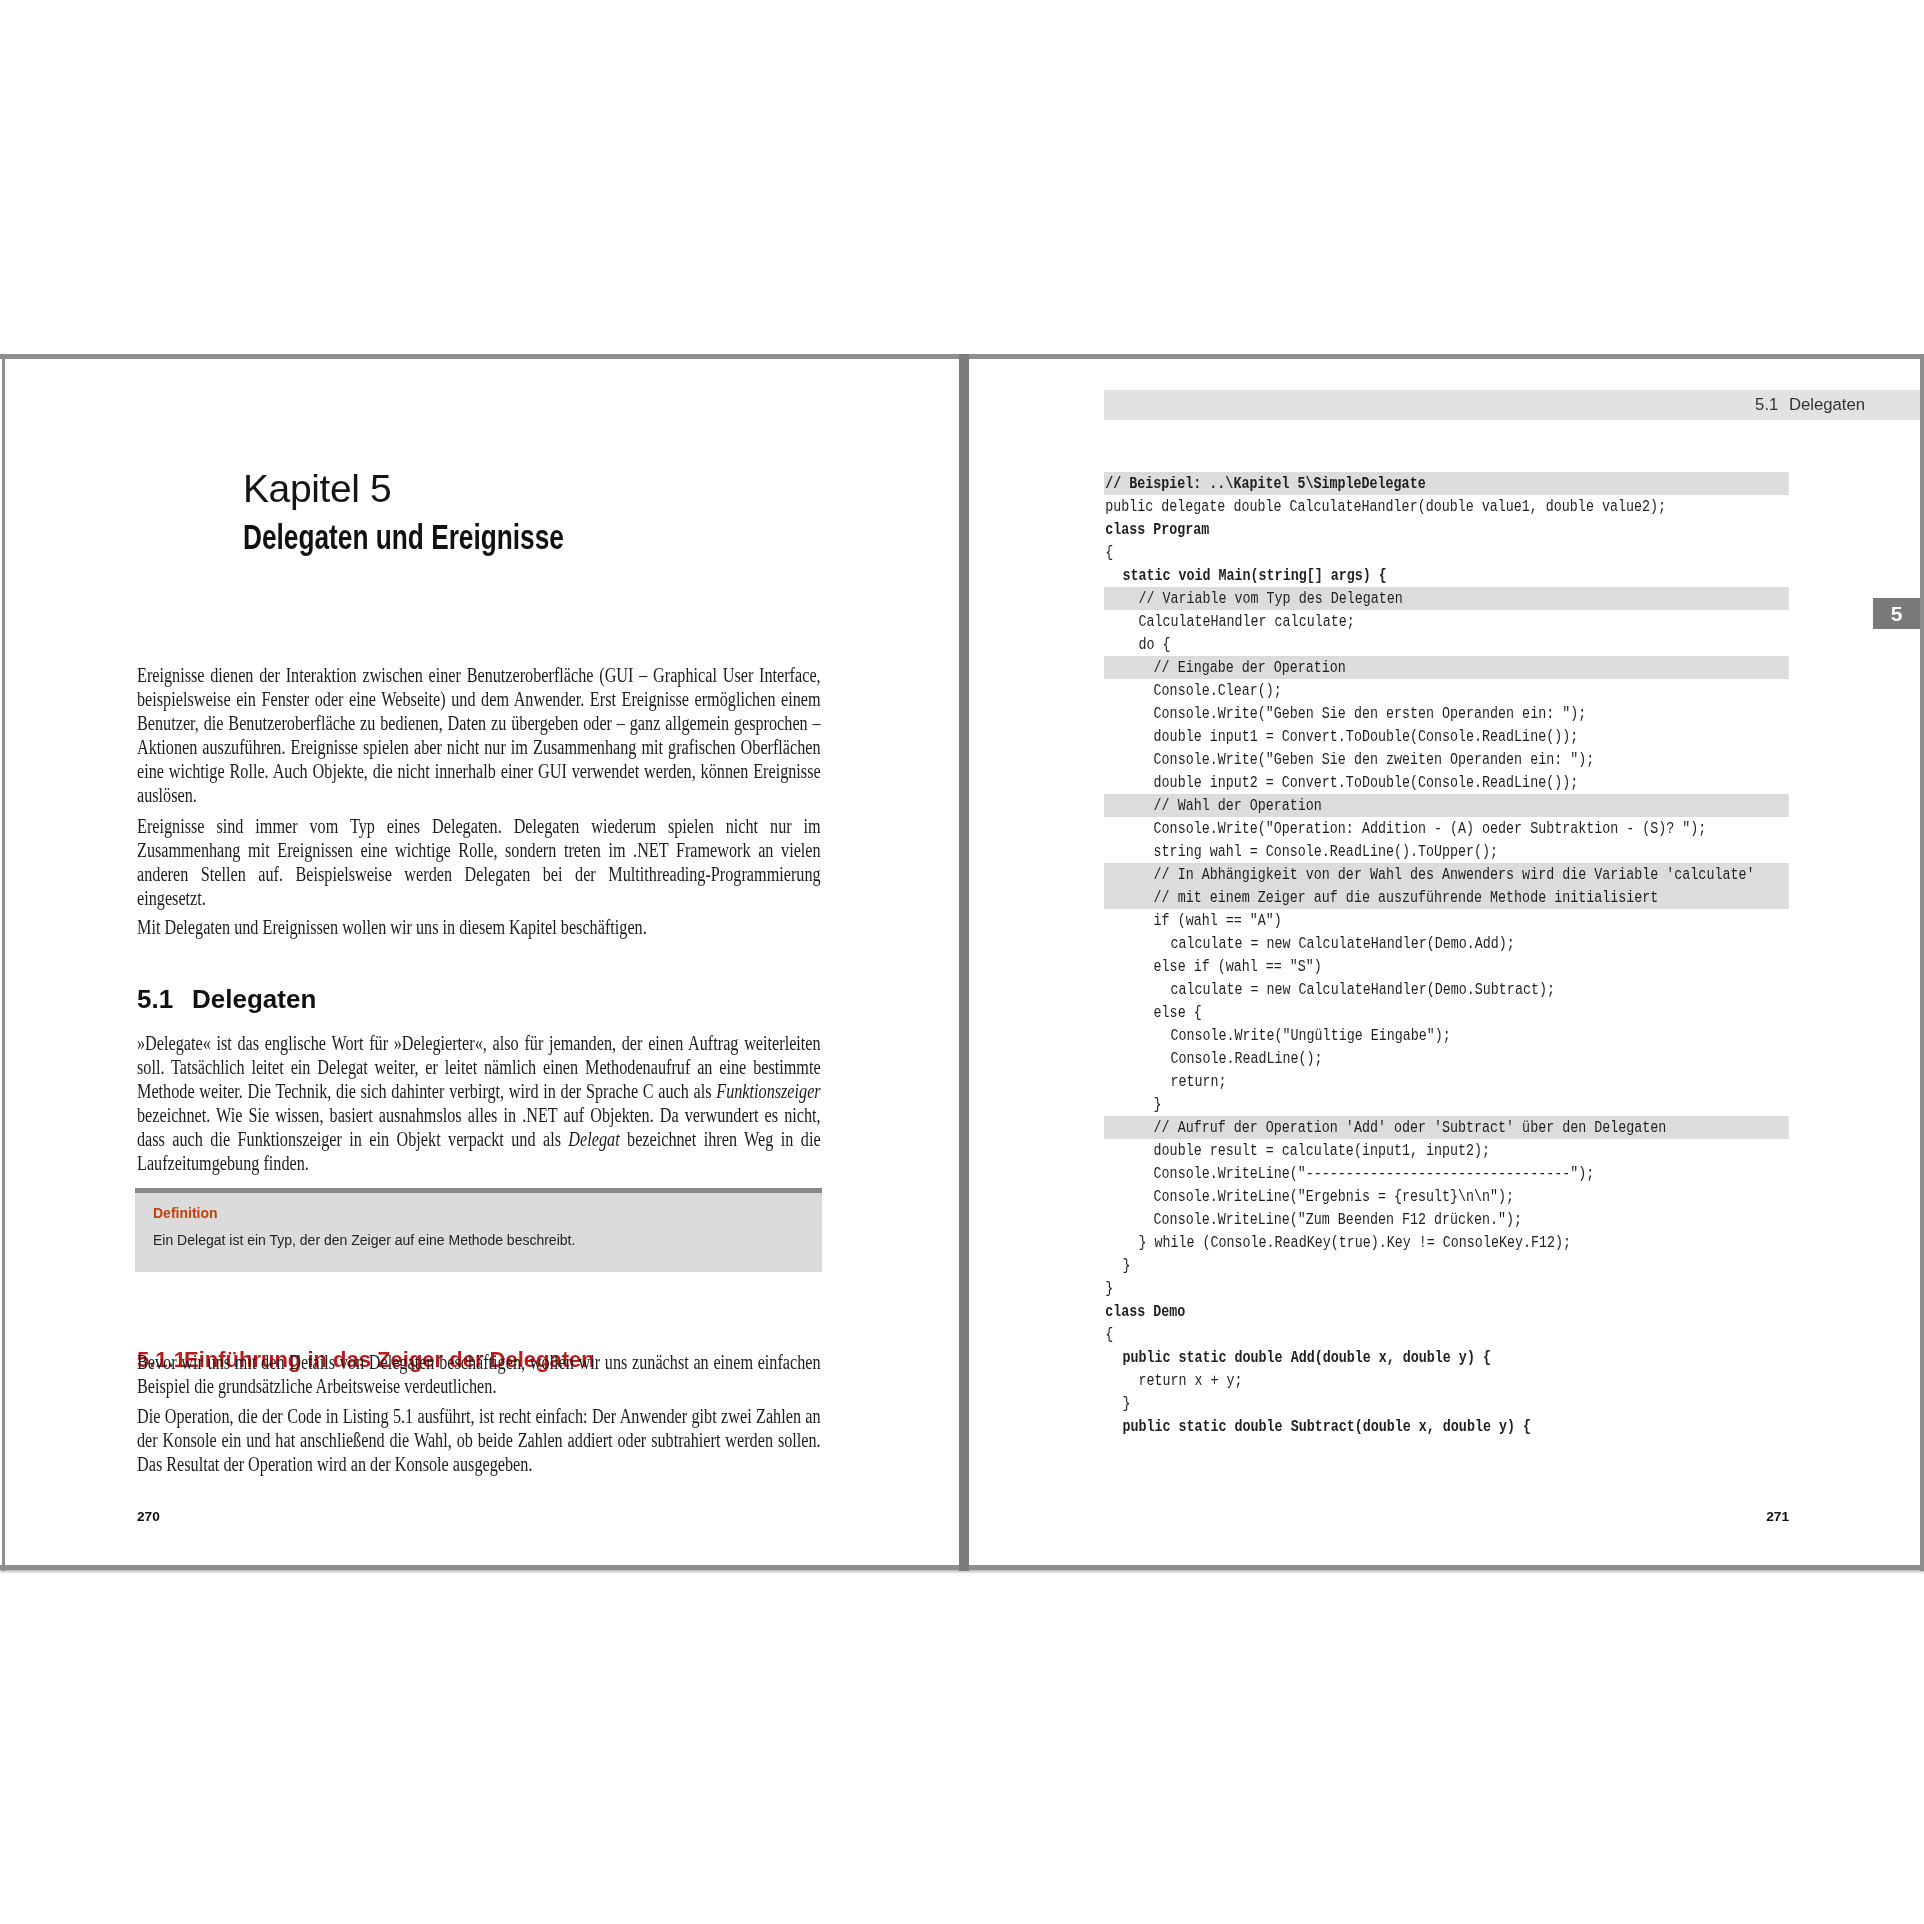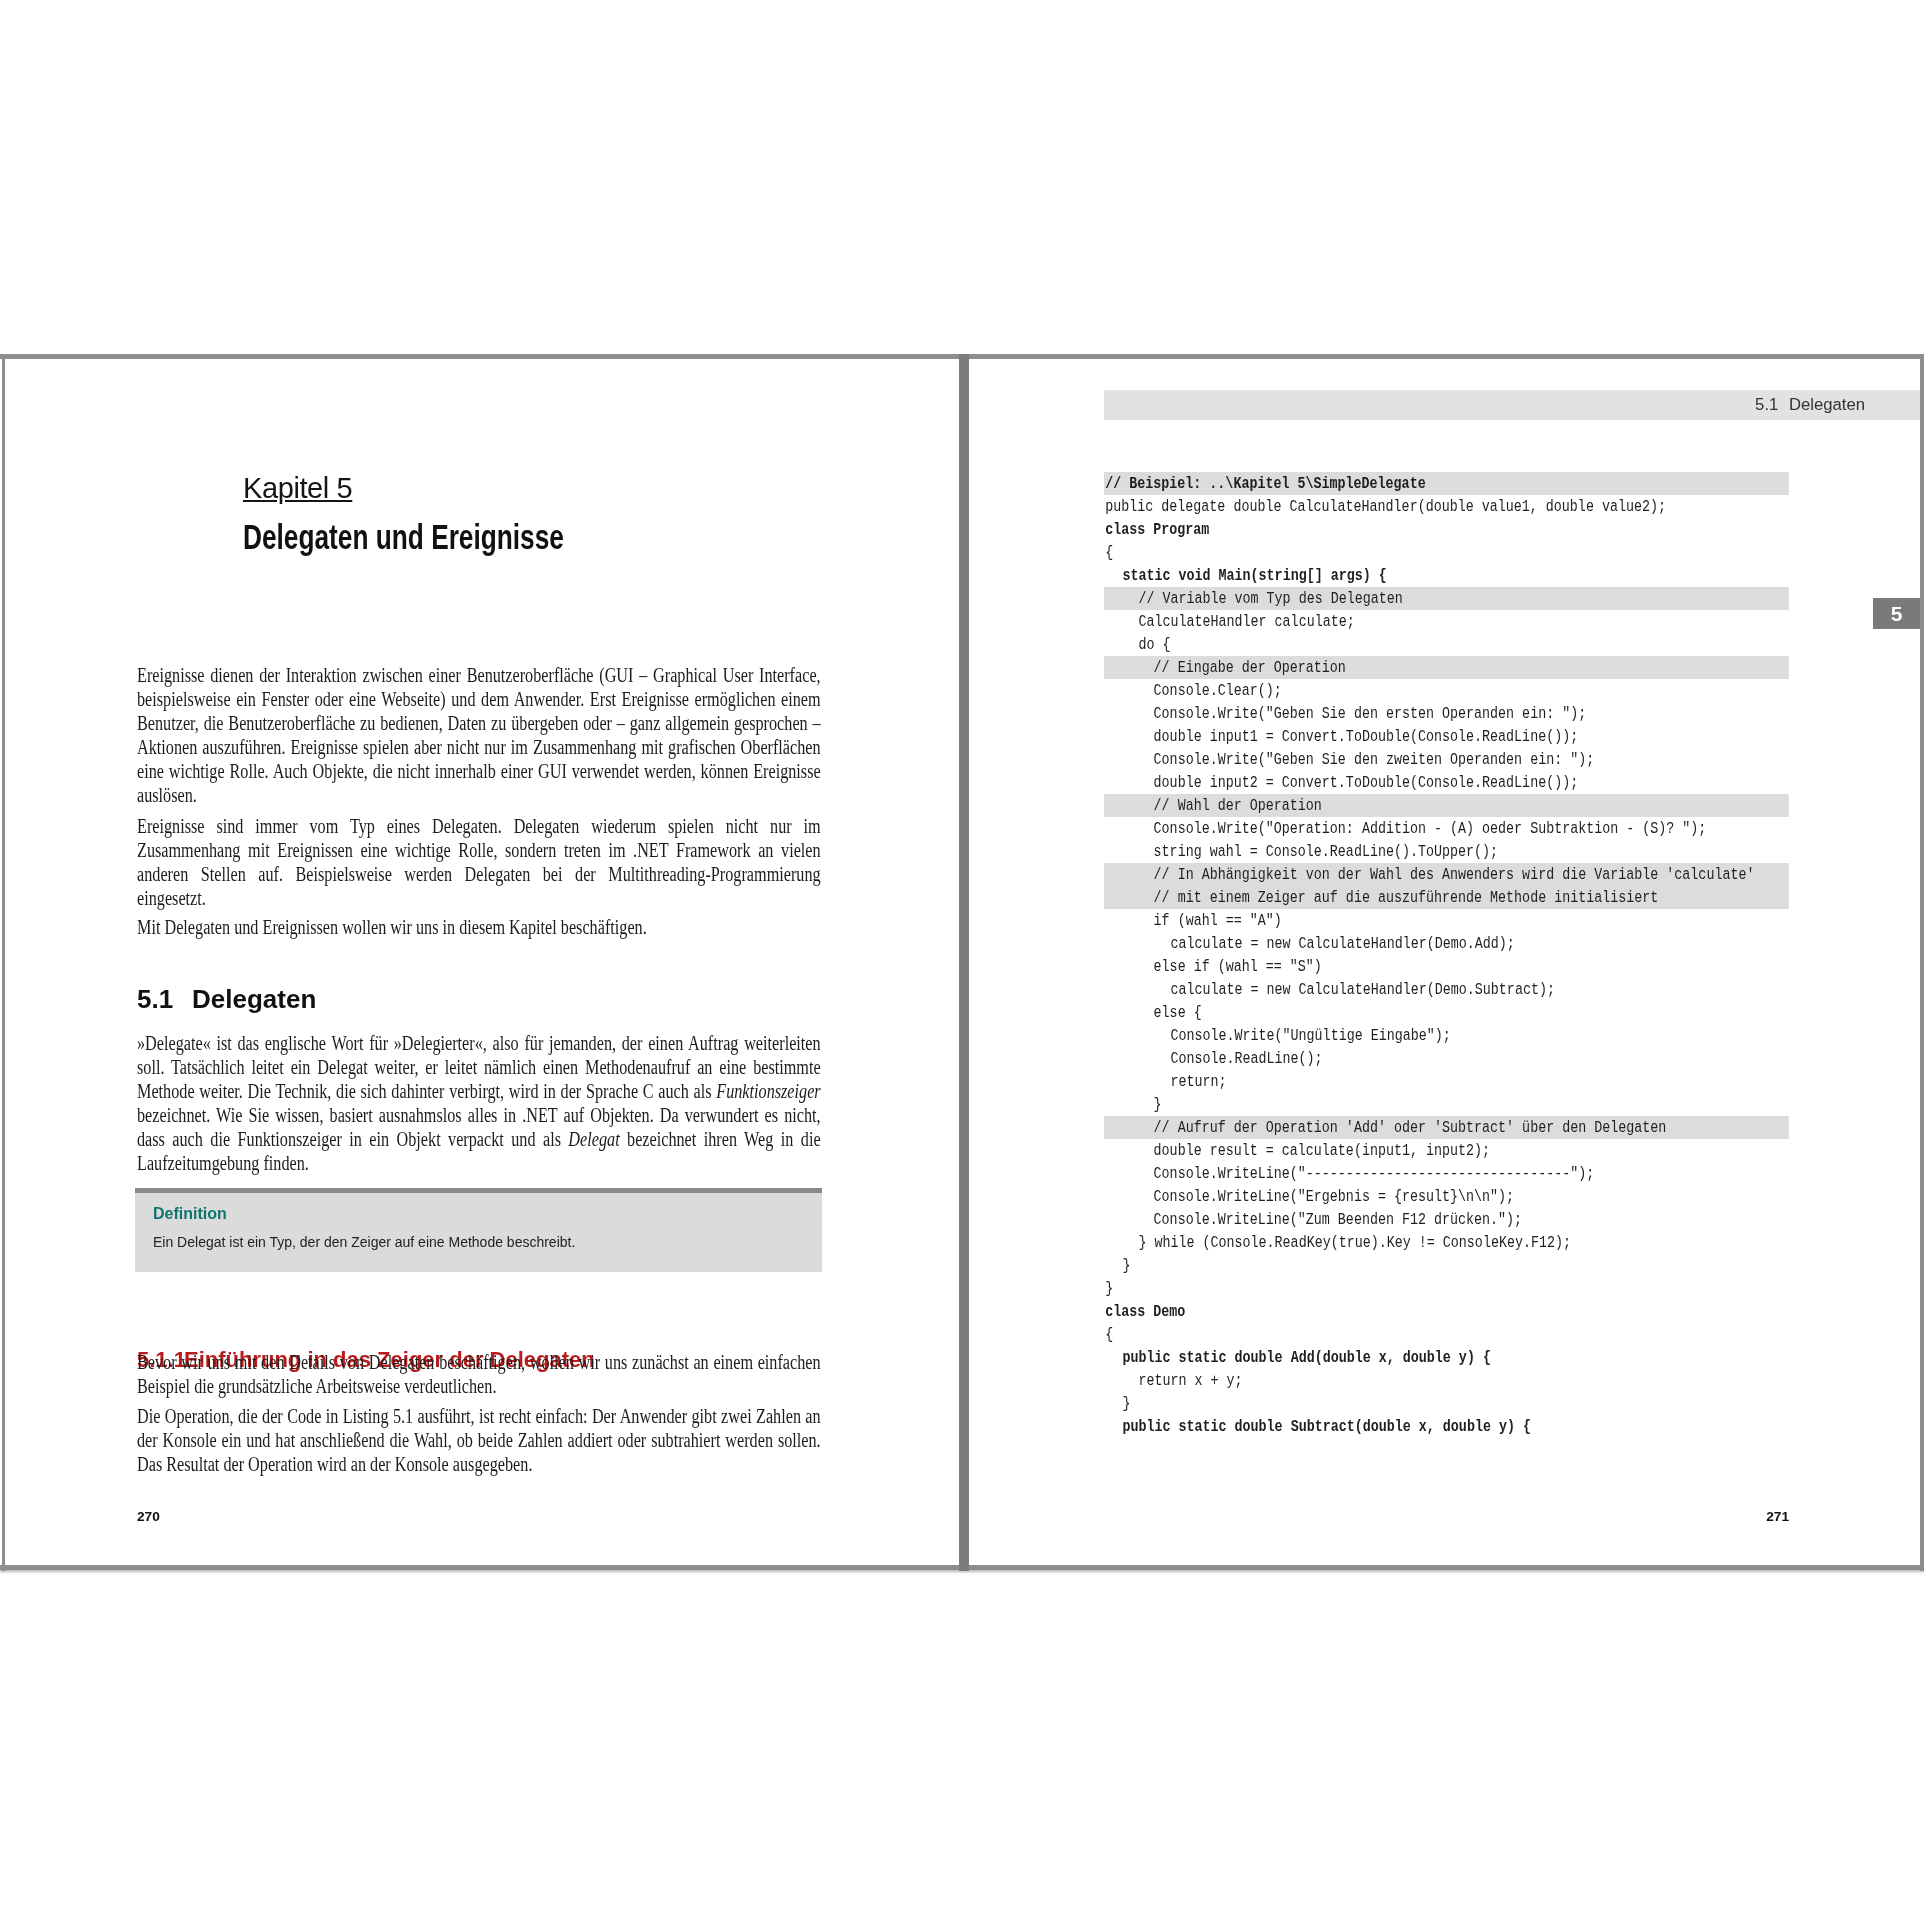--- a/index.html
+++ b/index.html
@@ -24,7 +24,7 @@
   .gutter{left:959px;top:354px;width:10px;height:1217px;background:var(--divider);}
 
   
-  .kicker{left:243px;top:471px;font-size:29px;font-weight:400;line-height:35px;letter-spacing:-0.4px;color:#151515;text-decoration:underline;}
+  .kicker{left:243px;top:471px;font-size:39px;font-weight:400;line-height:35px;letter-spacing:-0.4px;color:#151515;}
   .chapter-title{left:243px;top:516px;margin:0;font-size:35px;font-weight:700;line-height:41px;
                  white-space:nowrap;transform:scaleX(0.75);transform-origin:0 0;color:#111;}
   .para{position:absolute;left:137px;width:844px;margin:0;transform:scaleX(0.81);transform-origin:0 0;

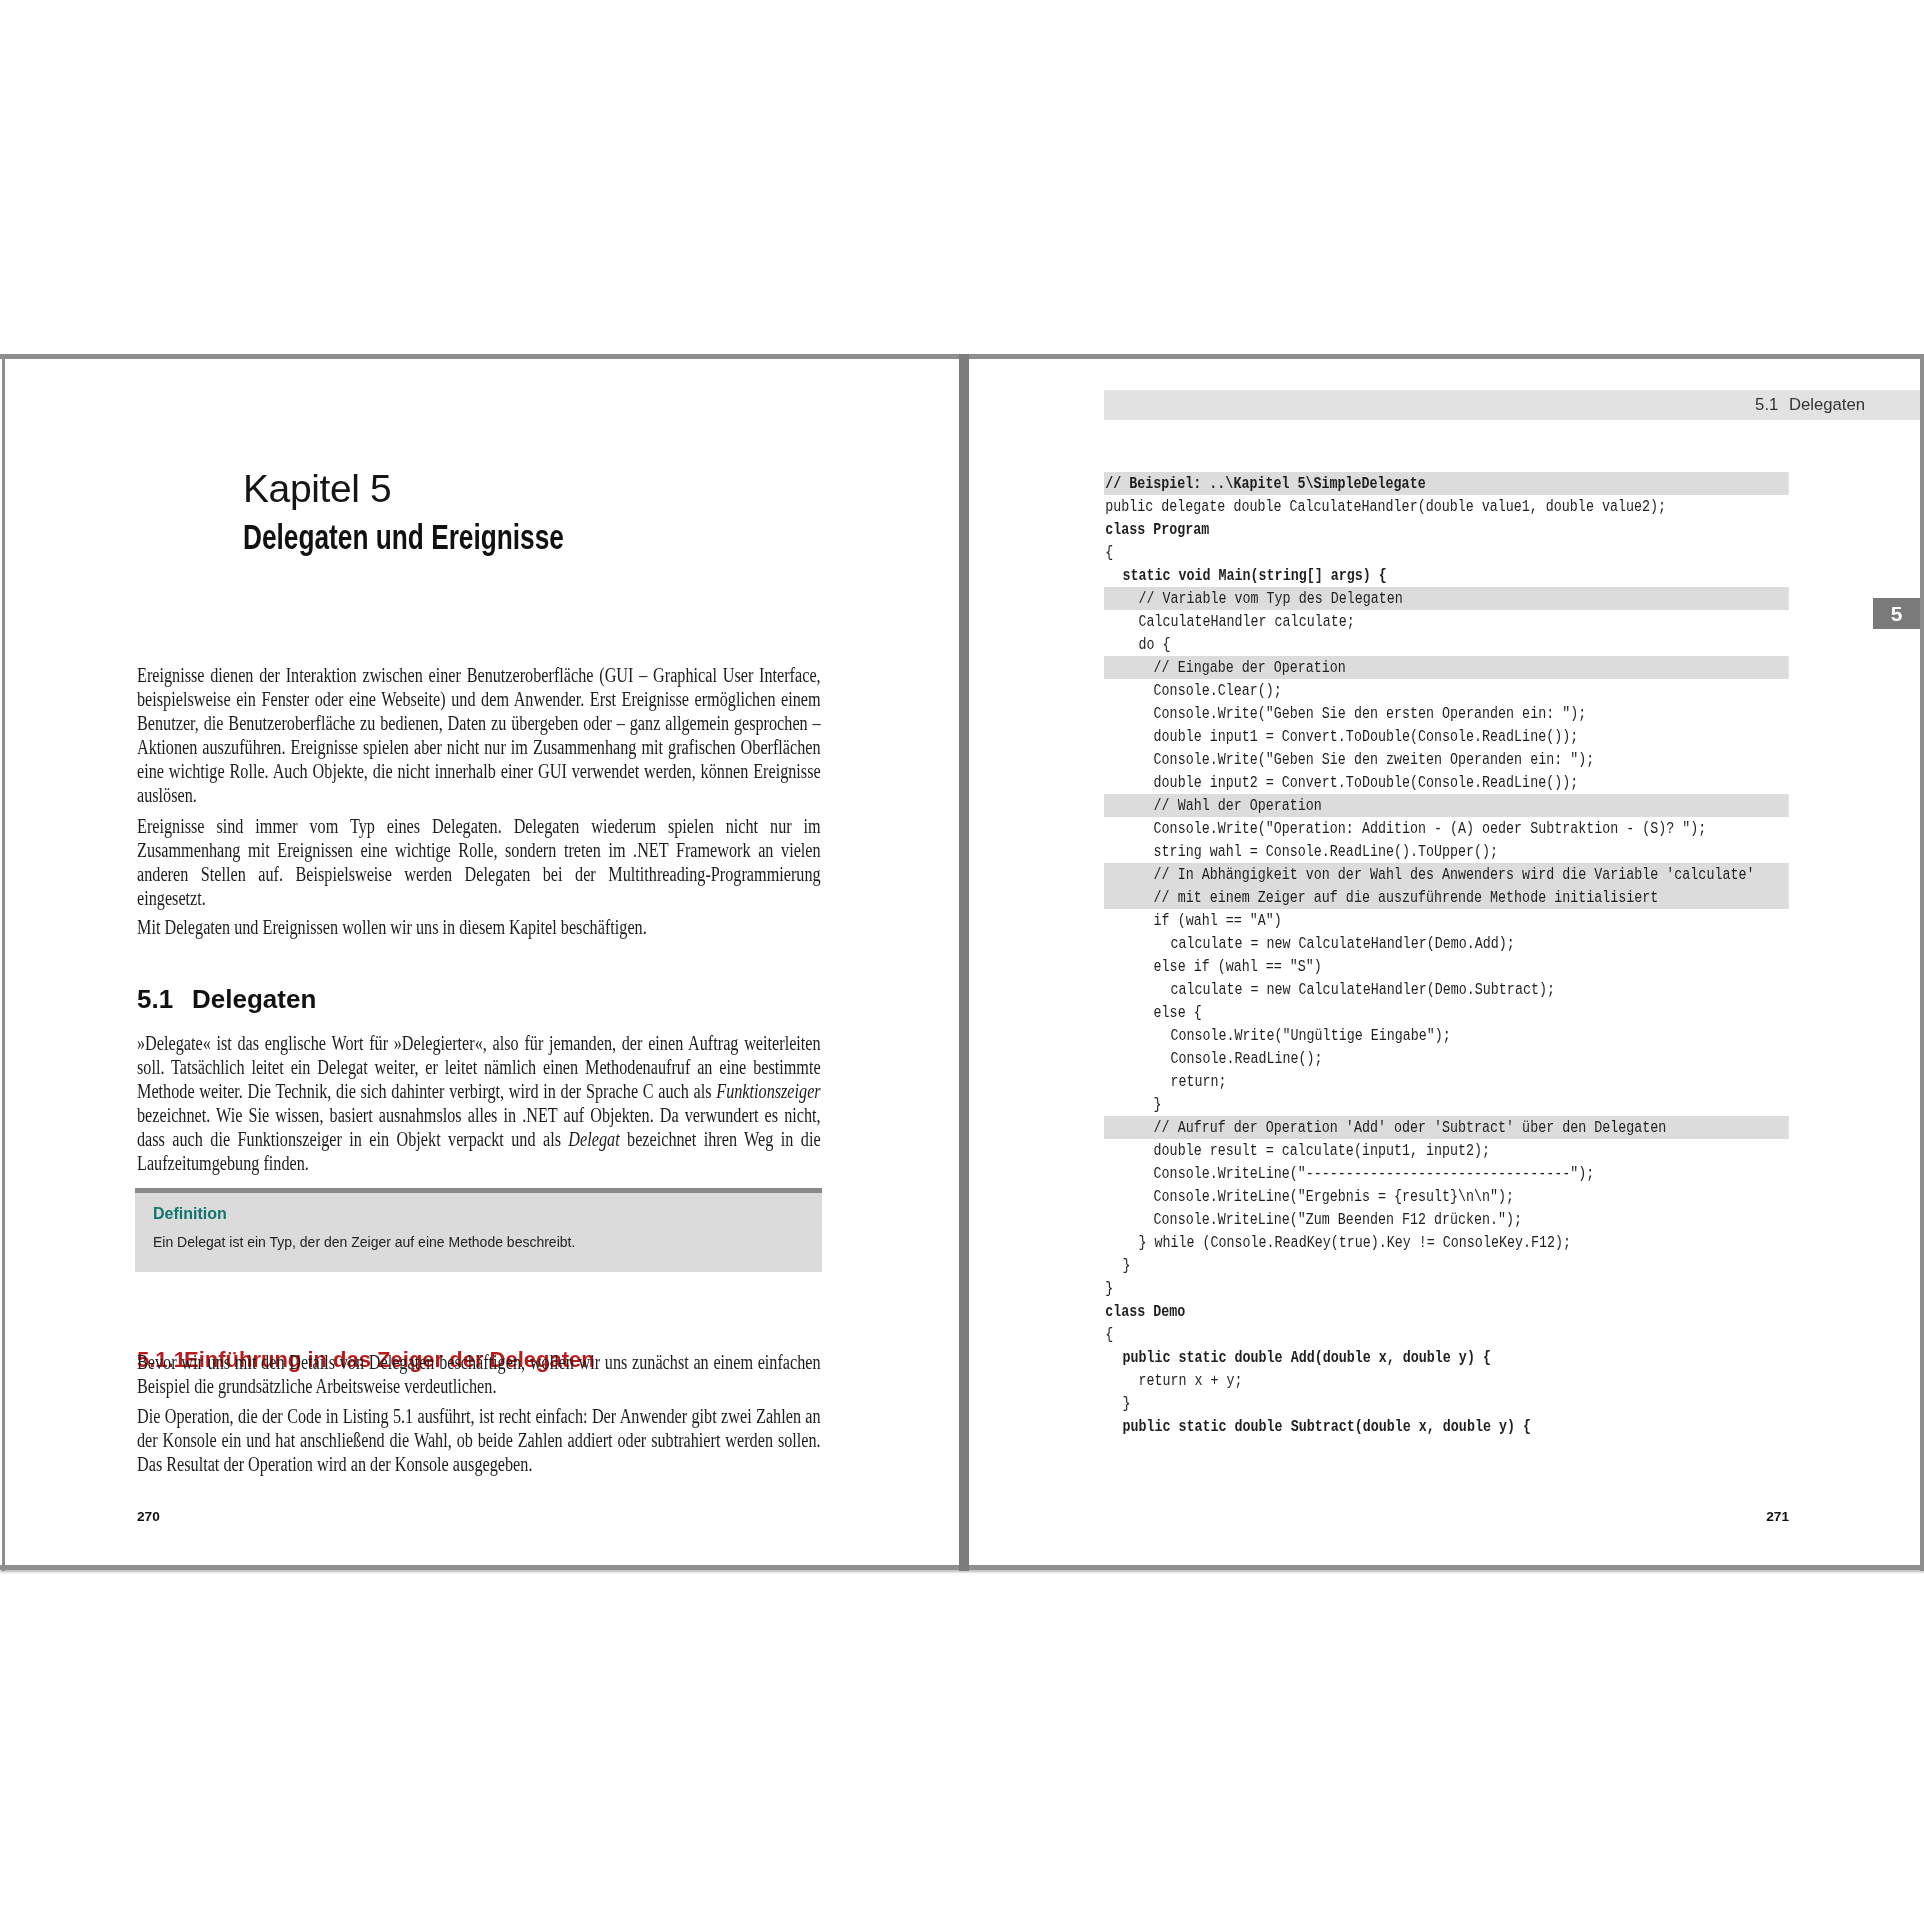--- a/index.html
+++ b/index.html
@@ -37,7 +37,7 @@
   .defbox{left:135px;top:1188px;width:687px;}
   .defbox .bar{height:5.3px;background:var(--definition-rule);}
   .defbox .body{background:var(--definition-bg);height:67px;padding:12px 23px 0 18px;box-sizing:content-box;}
-  .defbox .label{font-size:16px;font-weight:700;color:#0f766e;}
+  .defbox .label{font-size:14px;font-weight:700;color:#c2410c;}
   .defbox .text{margin-top:10.6px;font-size:14px;color:#222;}
   .pageno{font-size:13.7px;font-weight:700;color:#111;}
   .pageno-left{left:137px;top:1509px;text-align:right;}

